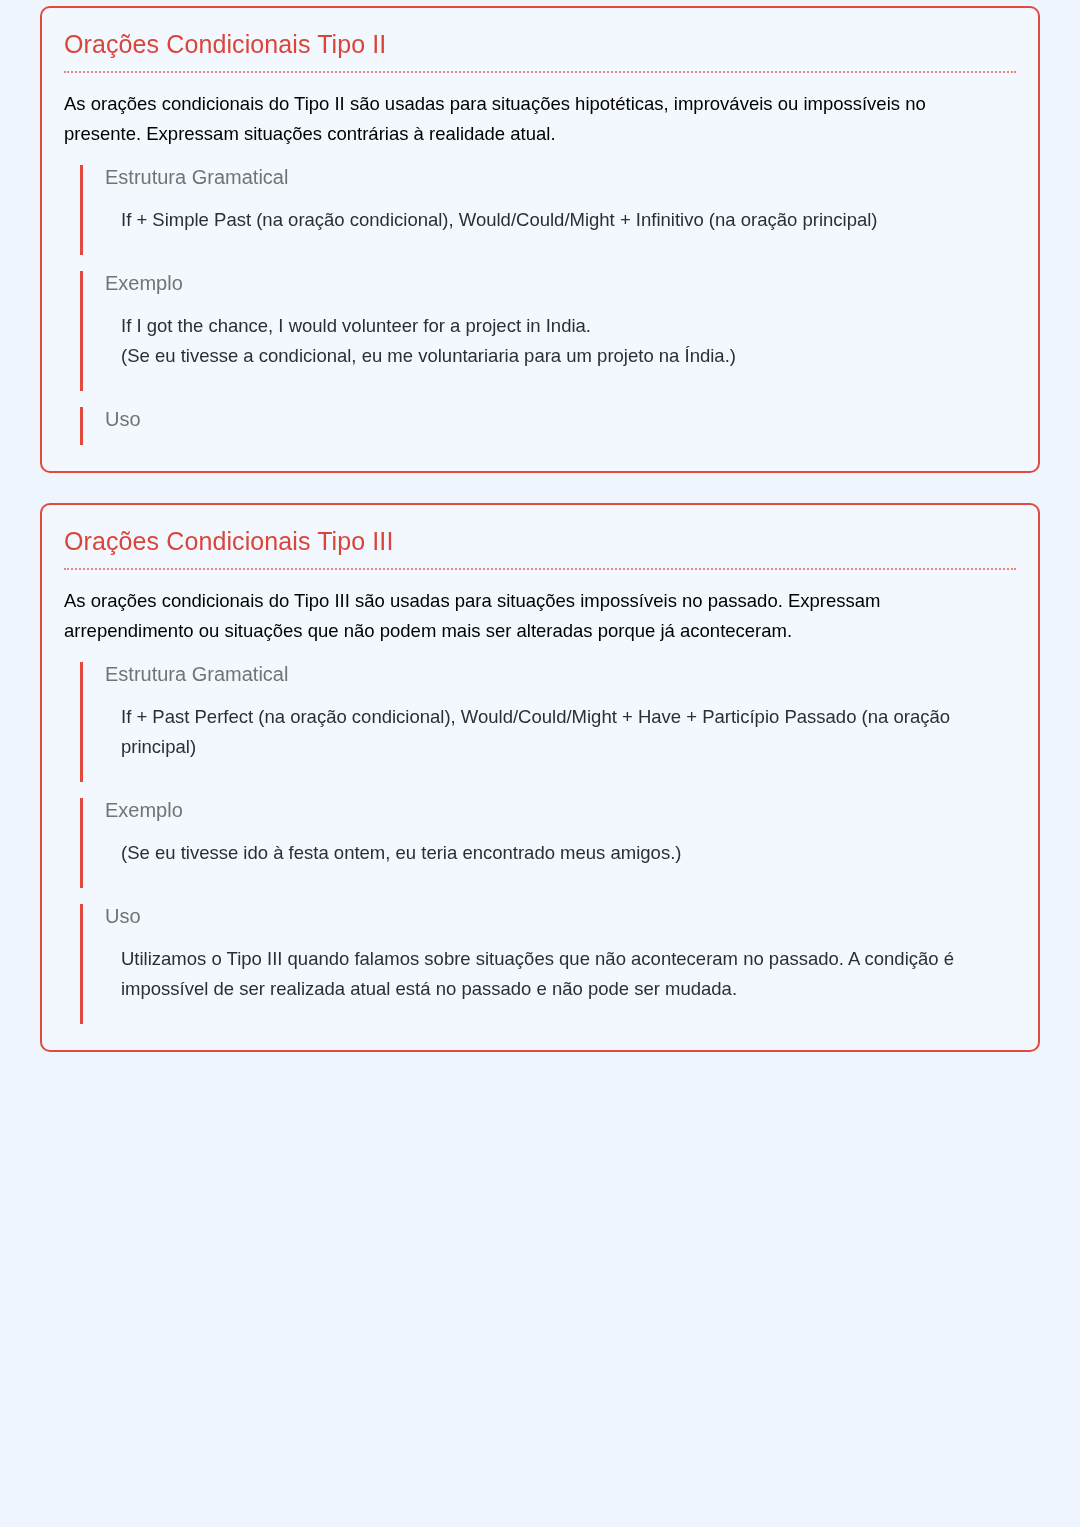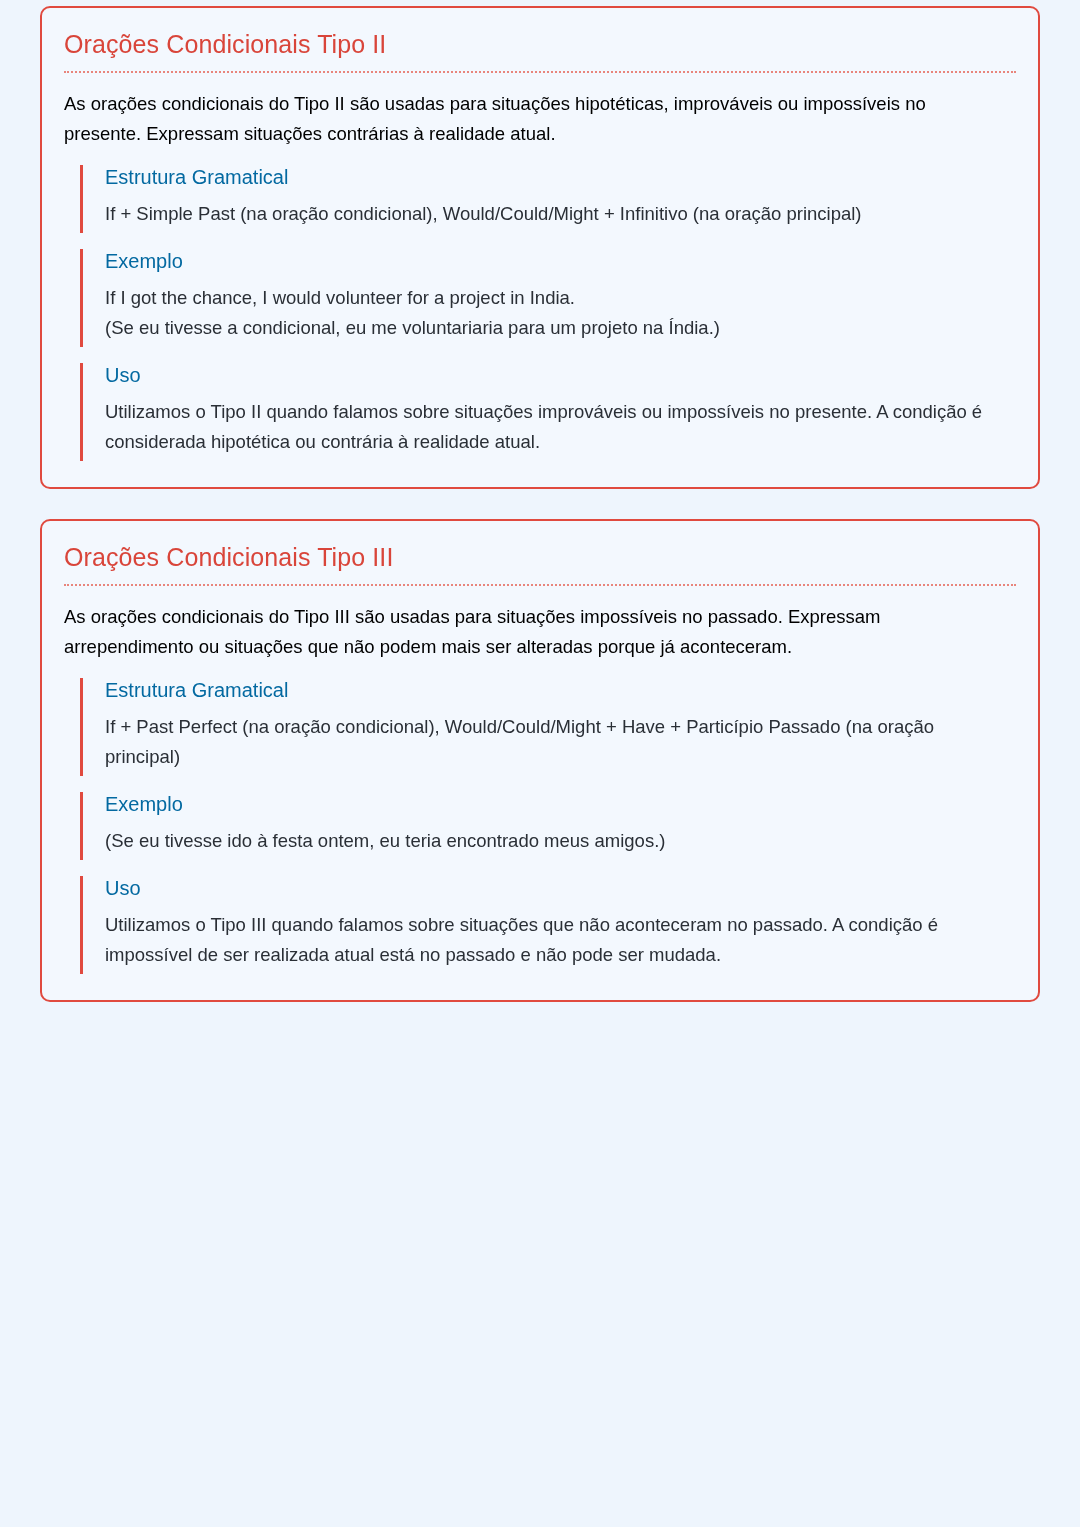--- a/index.html
+++ b/index.html
@@ -54,7 +54,7 @@
     margin: 16px 0 0 16px;
   }
   .section-label {
-    color: #0369a1;
+    color: #737373;
     font-size: 20px;
     font-weight: 400;
     margin: 0 0 10px 0;

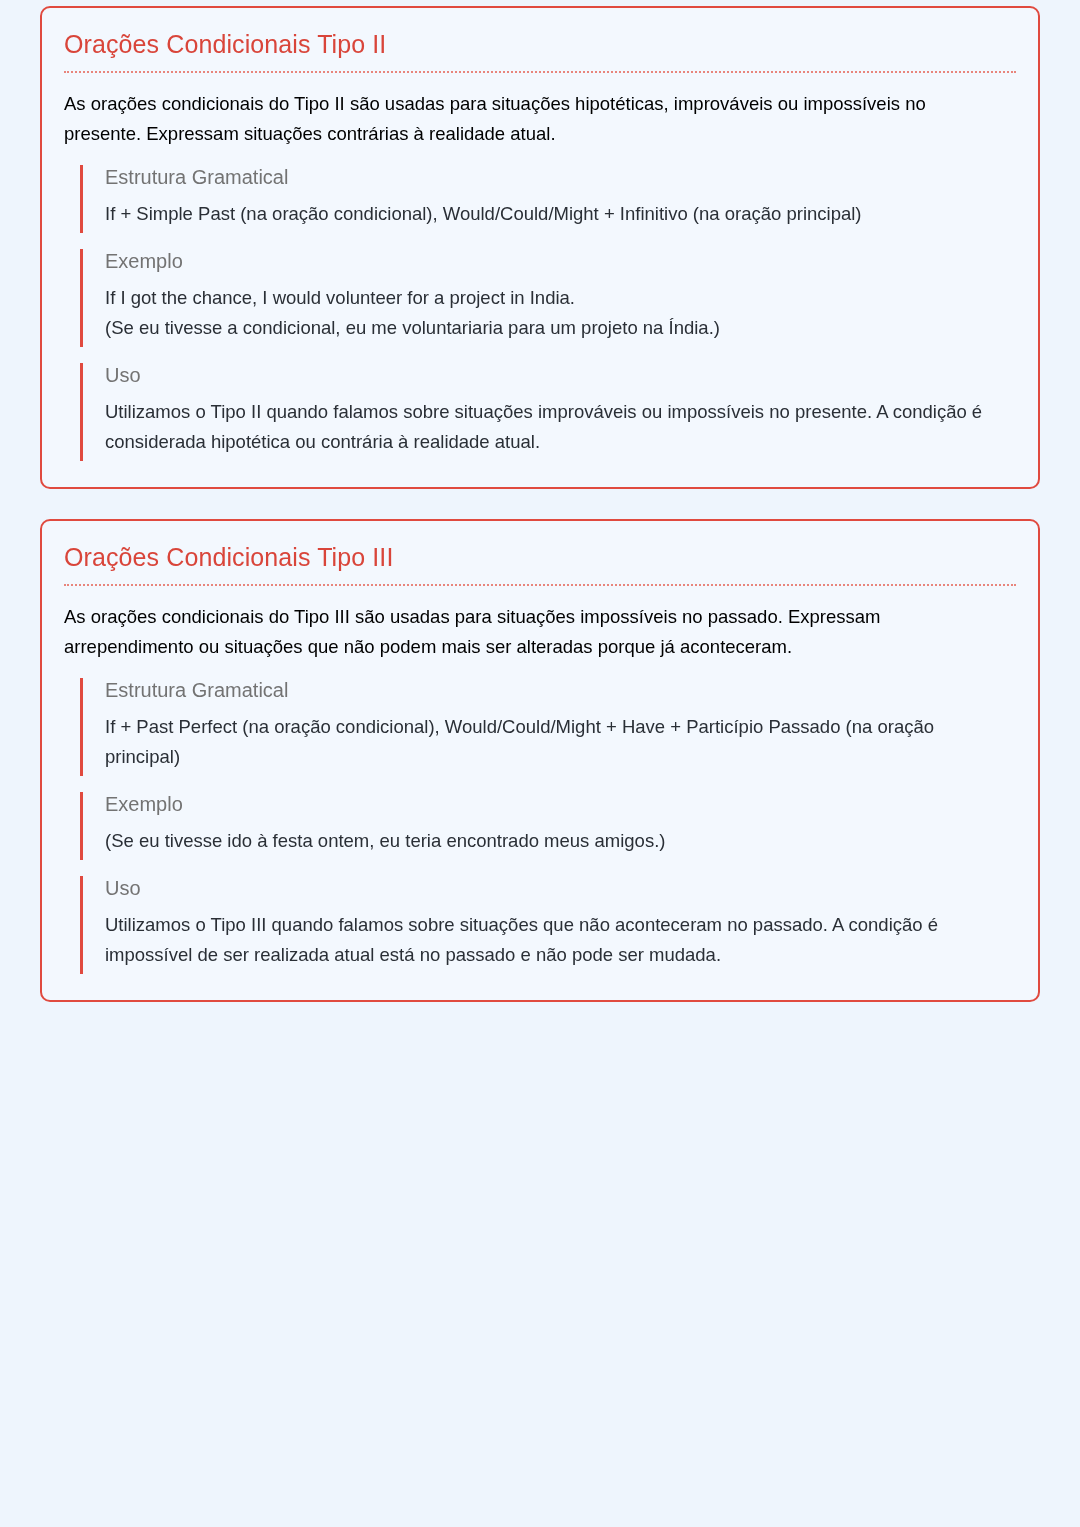--- a/index.html
+++ b/index.html
@@ -64,7 +64,7 @@
     color: #2a2f36;
     font-size: 18.5px;
     line-height: 1.62;
-    margin: 0;
+    margin: 16px;
     max-width: 900px;
   }
   .section-body .line {

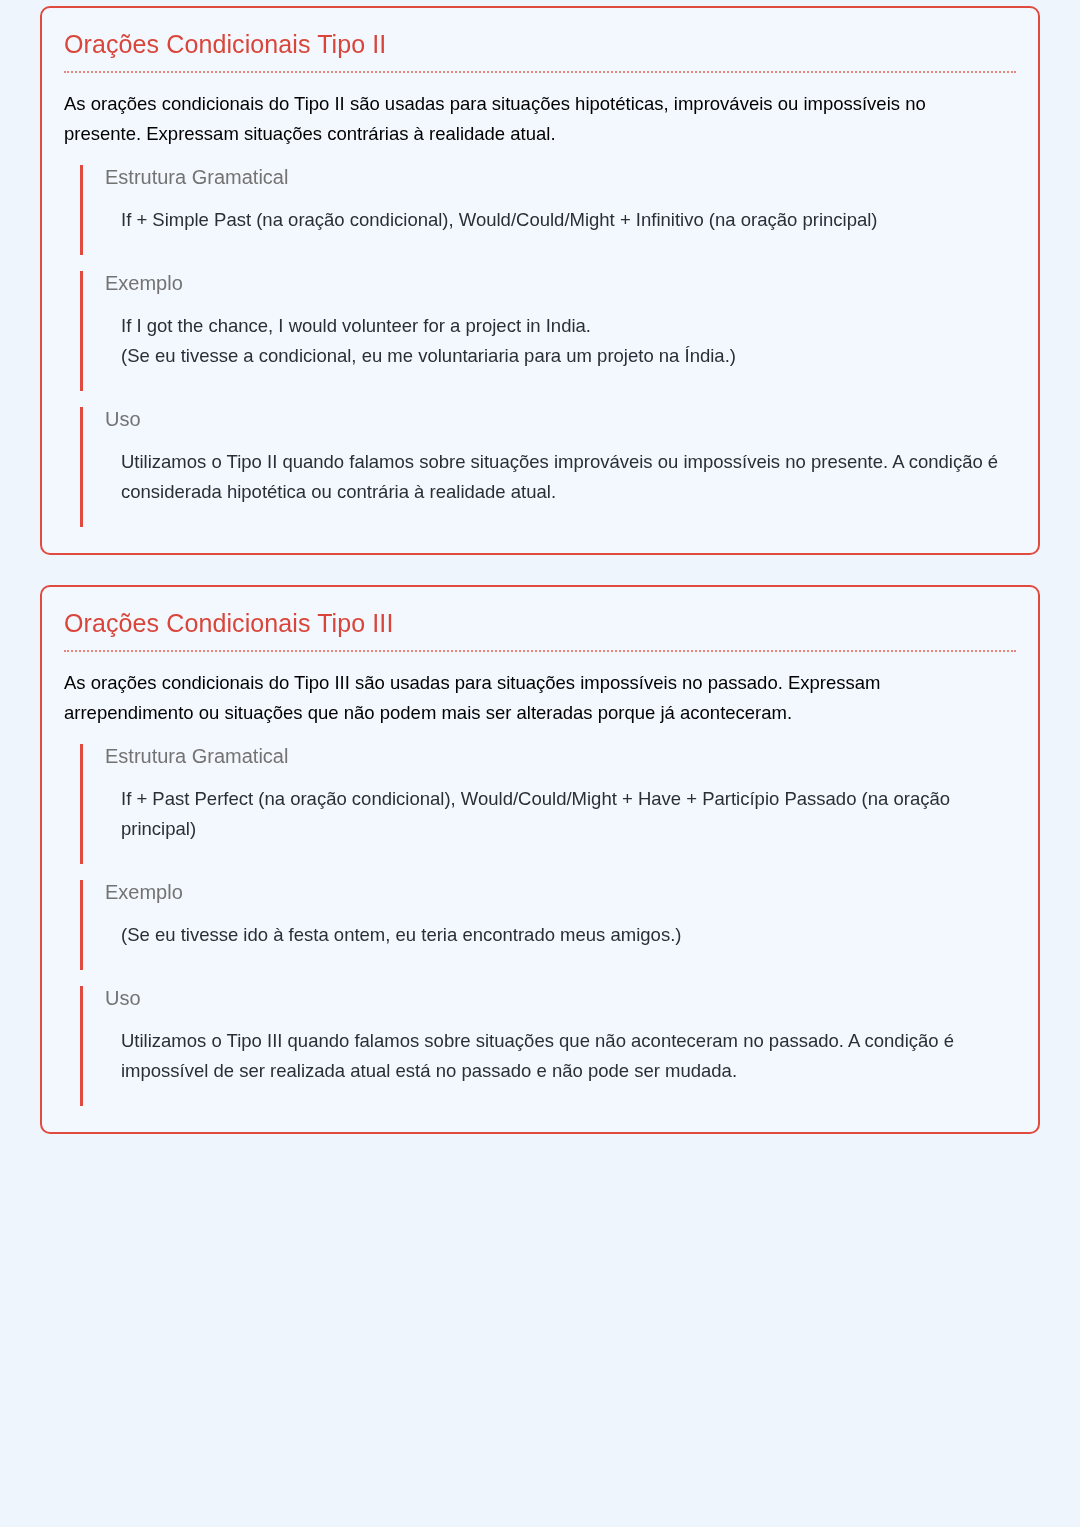--- a/index.html
+++ b/index.html
@@ -98,9 +98,6 @@
 
     <div class="section">
       <div class="section-label">Uso</div>
-      <p class="section-body">
-        <span class="line">Utilizamos o Tipo II quando falamos sobre situações improváveis ou impossíveis no presente. A condição é considerada hipotética ou contrária à realidade atual.</span>
-      </p>
     </div>
   </div>
 

